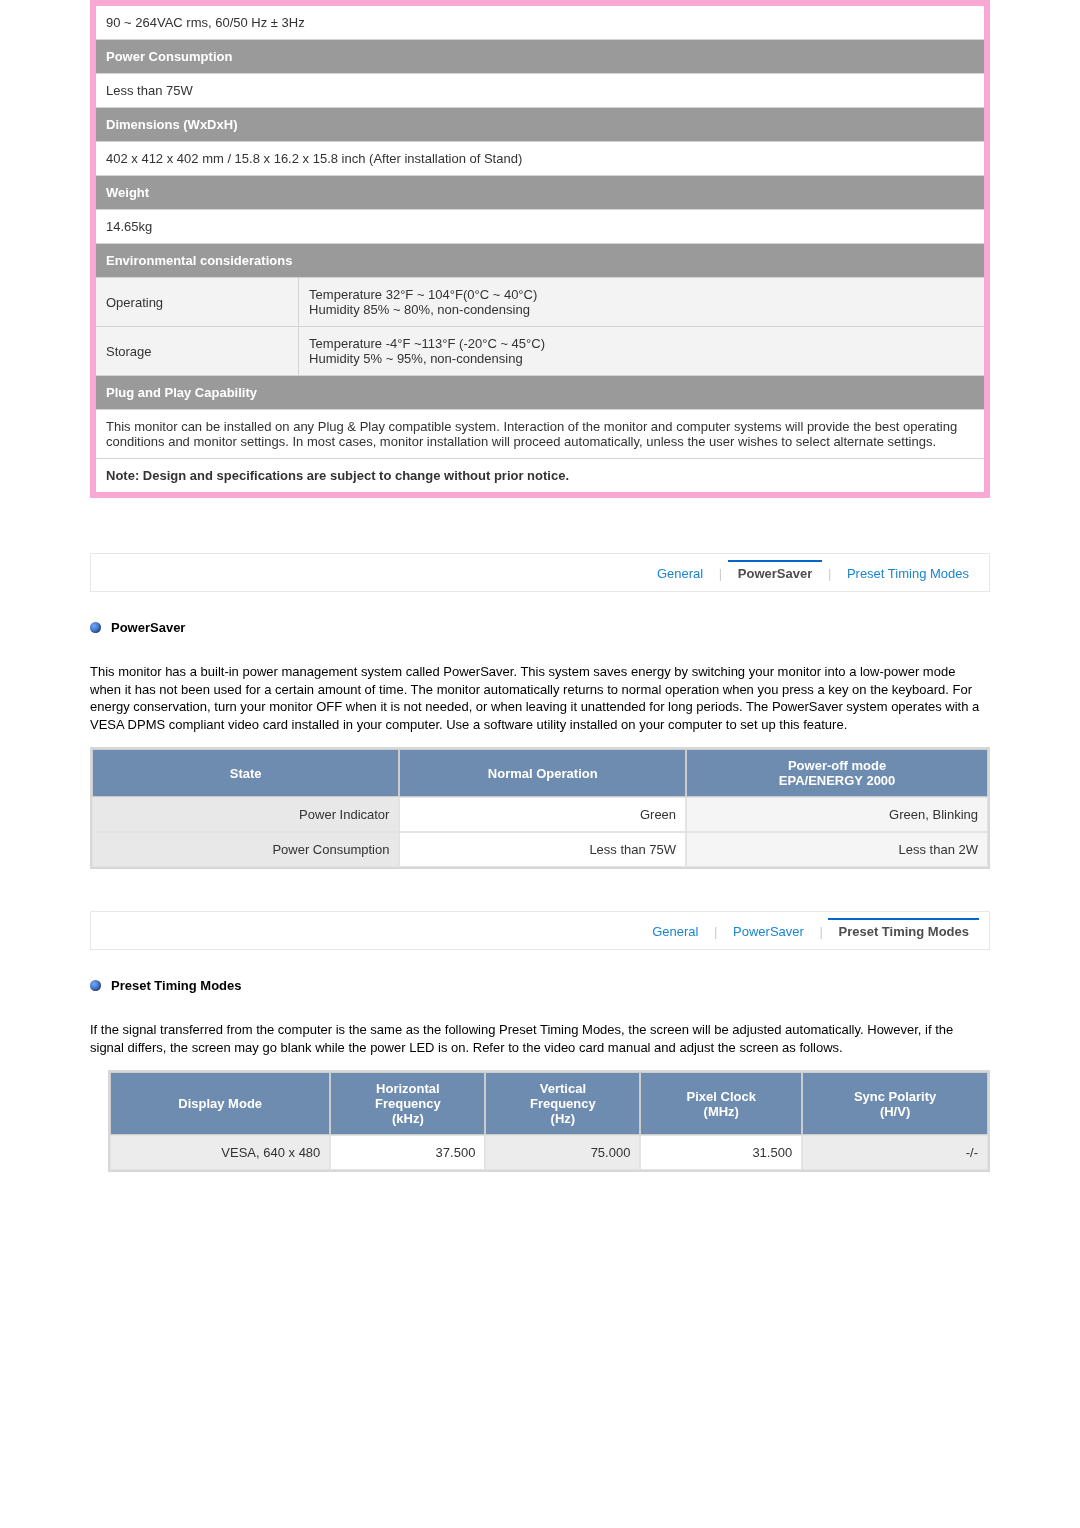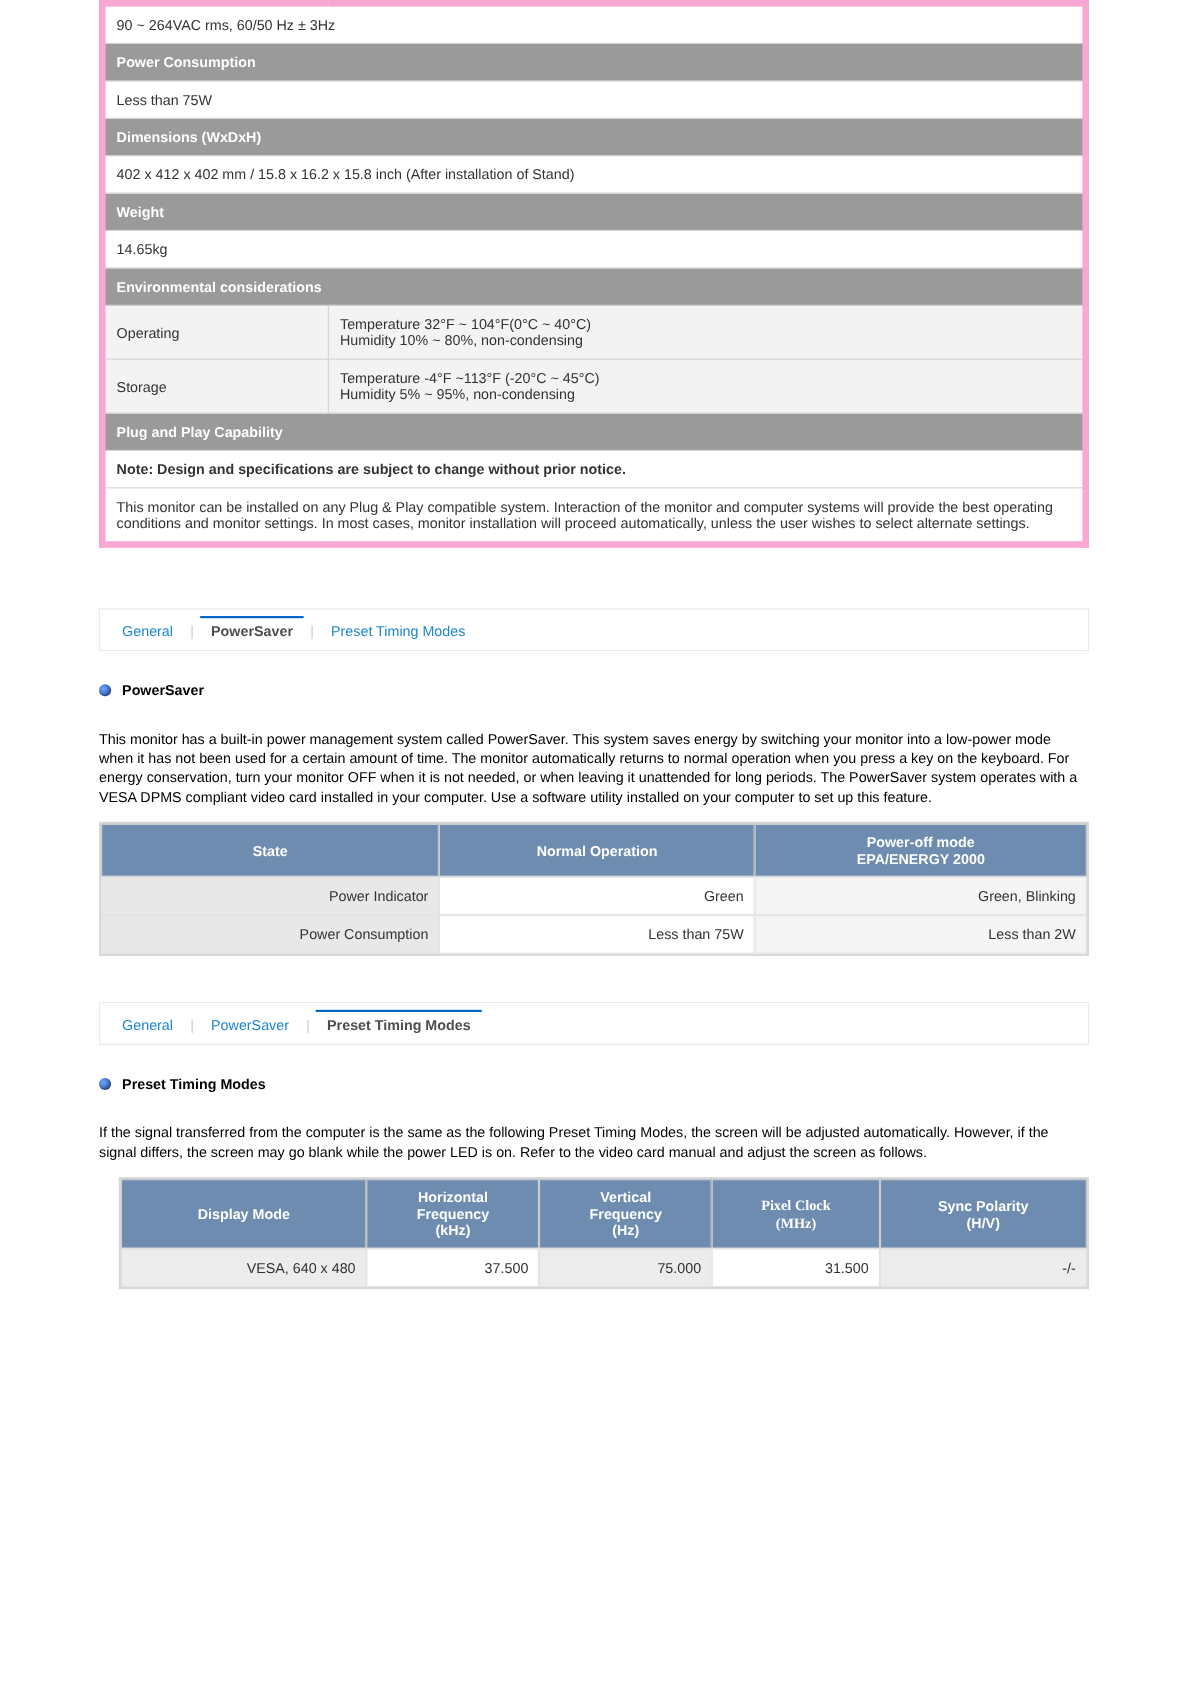--- a/index.html
+++ b/index.html
@@ -138,7 +138,7 @@
     <tr>
       <td class="data-cell-gray label-cell">Operating</td>
       <td class="data-cell-gray" style="white-space:pre-line;">Temperature 32°F ~ 104°F(0°C ~ 40°C)
-Humidity 10% ~ 80%, non-condensing</td>
+Humidity 85% ~ 80%, non-condensing</td>
     </tr>
     <tr>
       <td class="data-cell-gray label-cell">Storage</td>

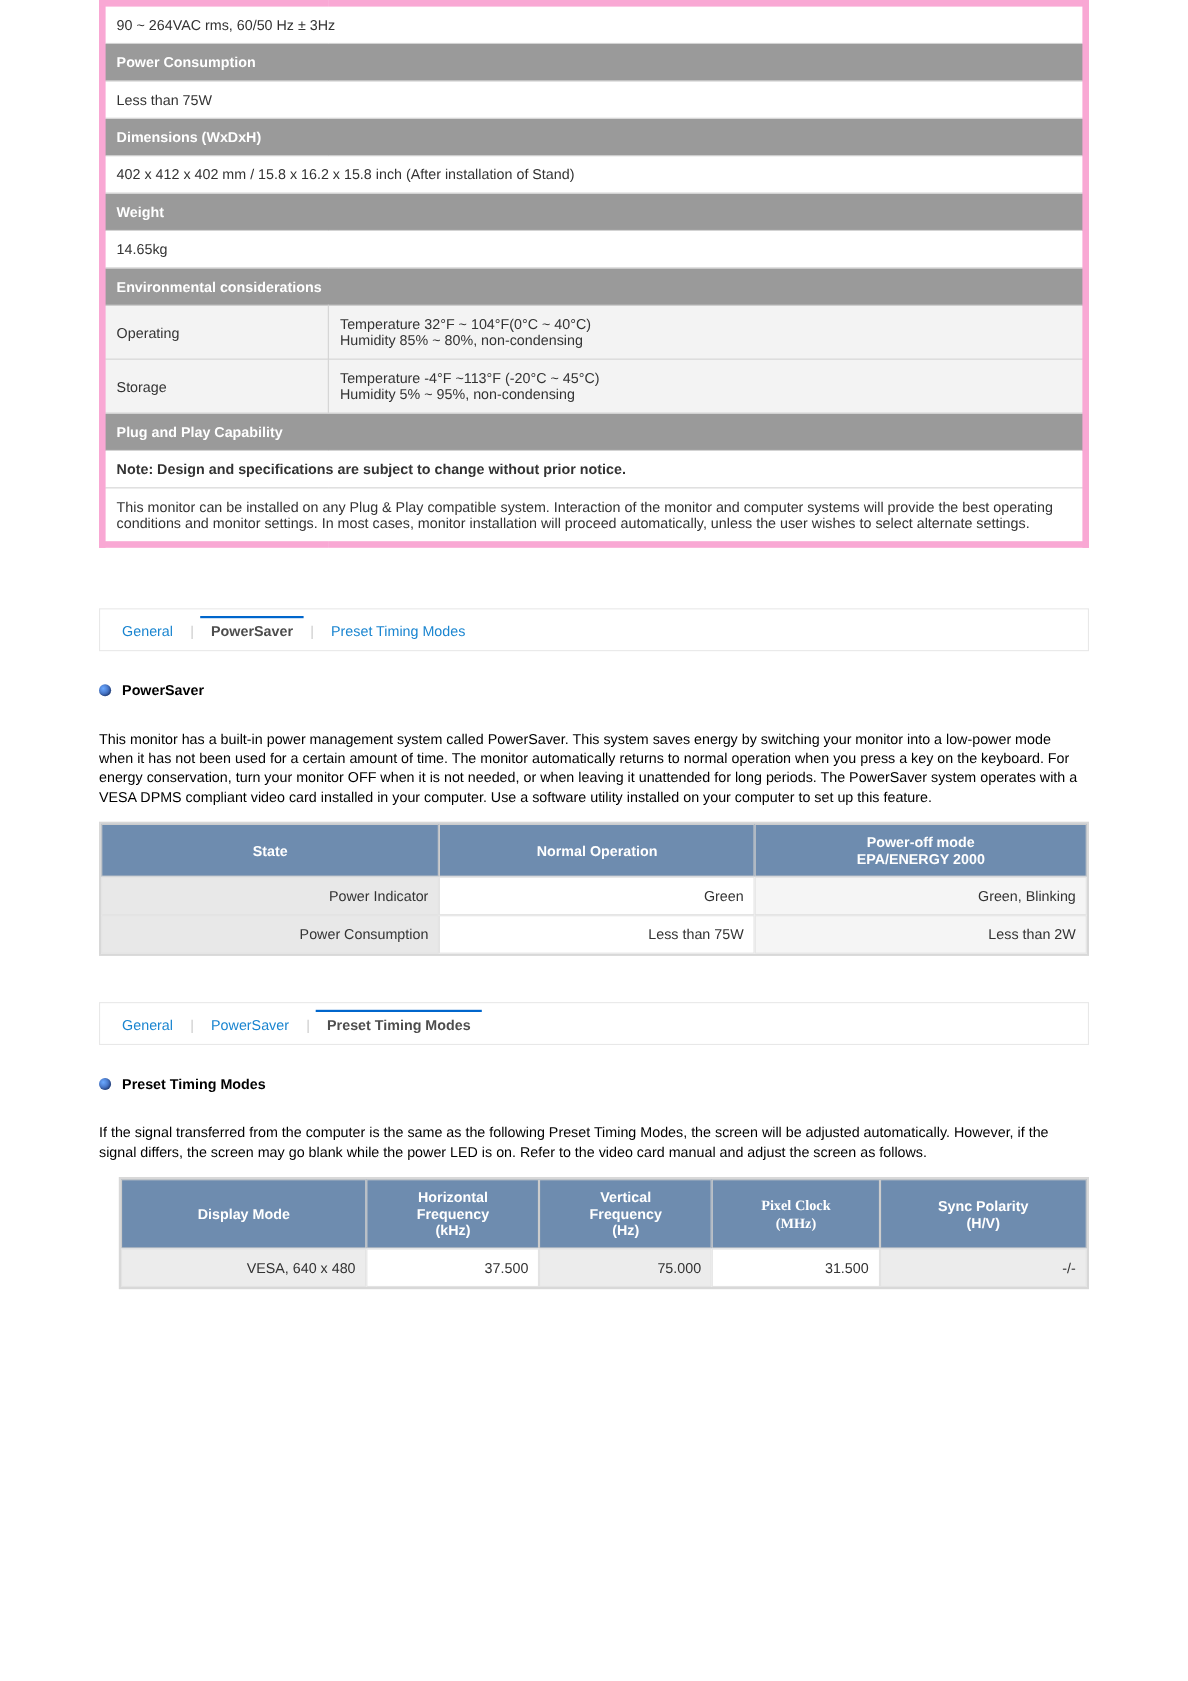--- a/index.html
+++ b/index.html
@@ -149,10 +149,10 @@
           <th class="section-header" colspan="2">Plug and Play Capability</th>
         </tr>
     <tr>
+          <td class="data-cell" colspan="2">This monitor can be installed on any Plug &amp; Play compatible system. Interaction of the monitor and computer systems will provide the best operating conditions and monitor settings. In most cases, monitor installation will proceed automatically, unless the user wishes to select alternate settings.</td>
+        </tr>
+    <tr>
           <td class="note-cell" colspan="2">Note: Design and specifications are subject to change without prior notice.</td>
-        </tr>
-    <tr>
-          <td class="data-cell" colspan="2">This monitor can be installed on any Plug &amp; Play compatible system. Interaction of the monitor and computer systems will provide the best operating conditions and monitor settings. In most cases, monitor installation will proceed automatically, unless the user wishes to select alternate settings.</td>
         </tr>
   </tbody>
     </table>

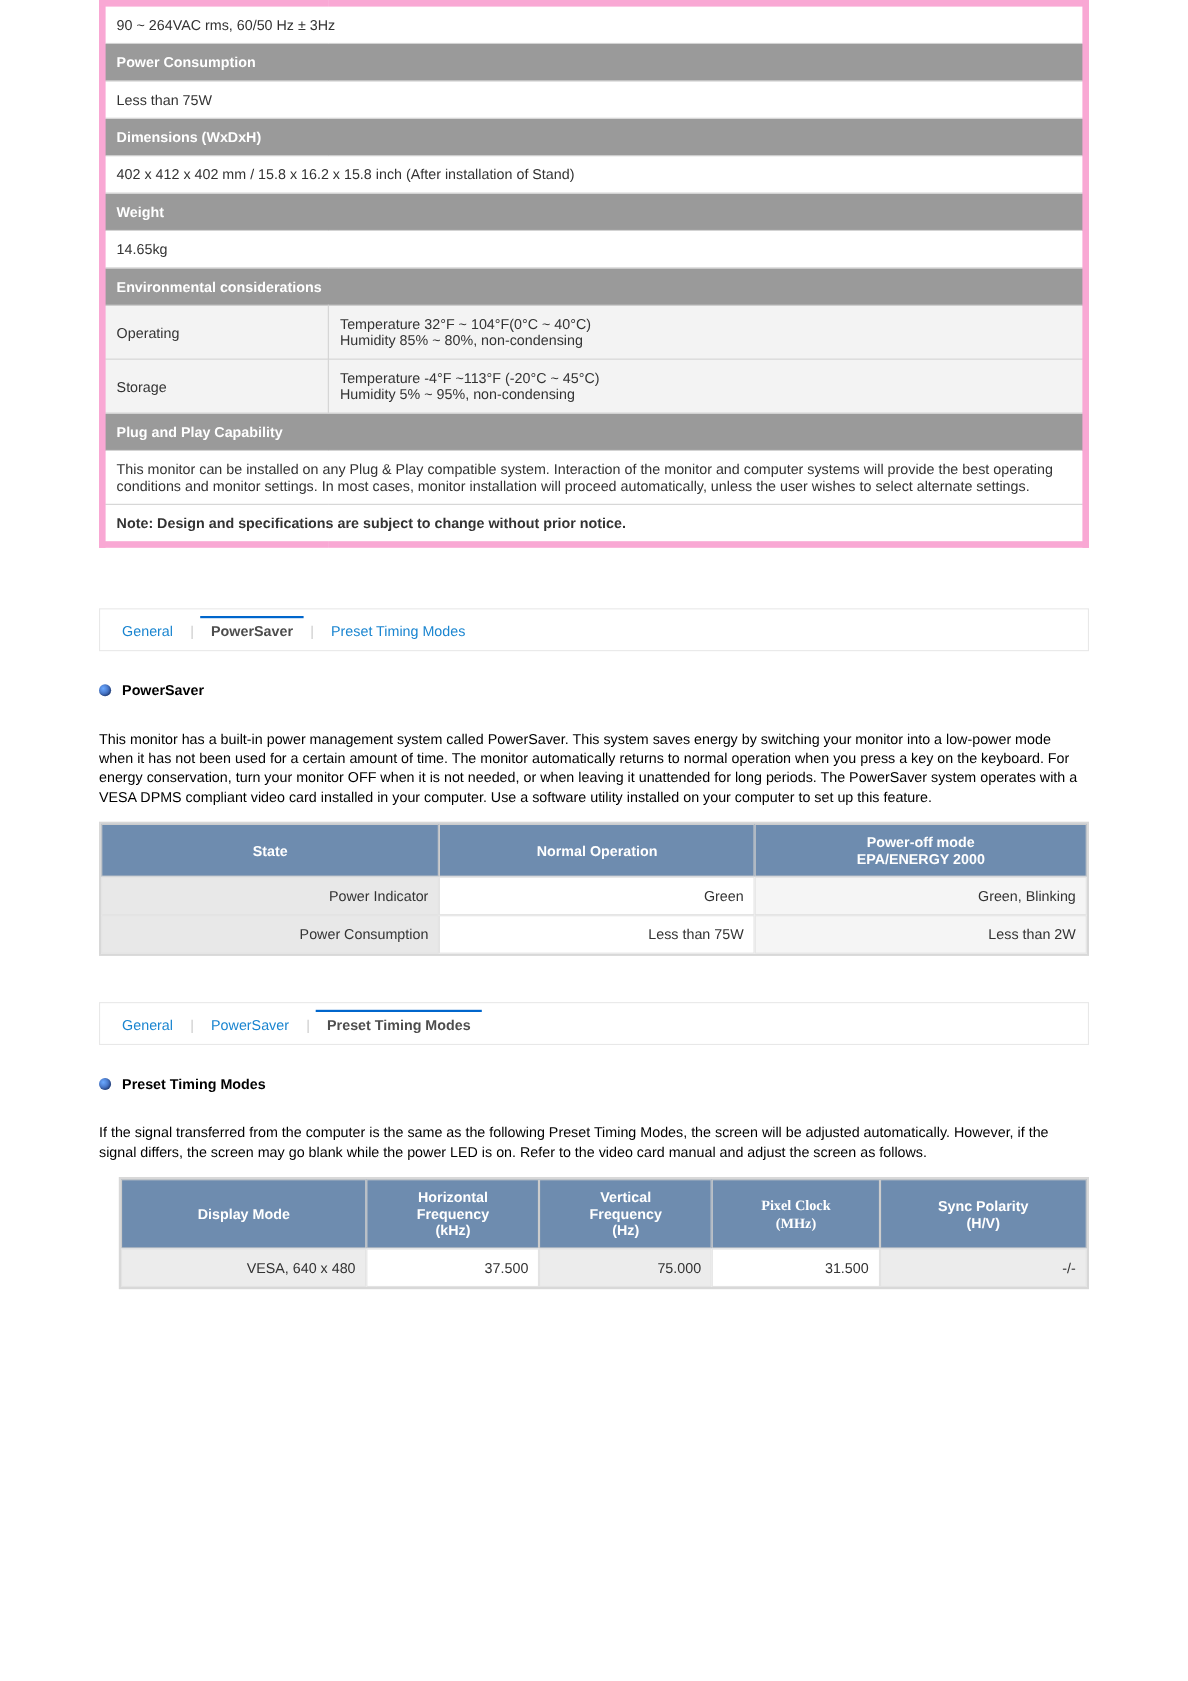--- a/index.html
+++ b/index.html
@@ -35,7 +35,7 @@
     
     .tab-nav {
       margin: 32px 0 0 0;
-      text-align: left;
+      text-align: right;
       border: 1px solid #e8e8e8;
       padding: 6px 10px;
       background: #fff;

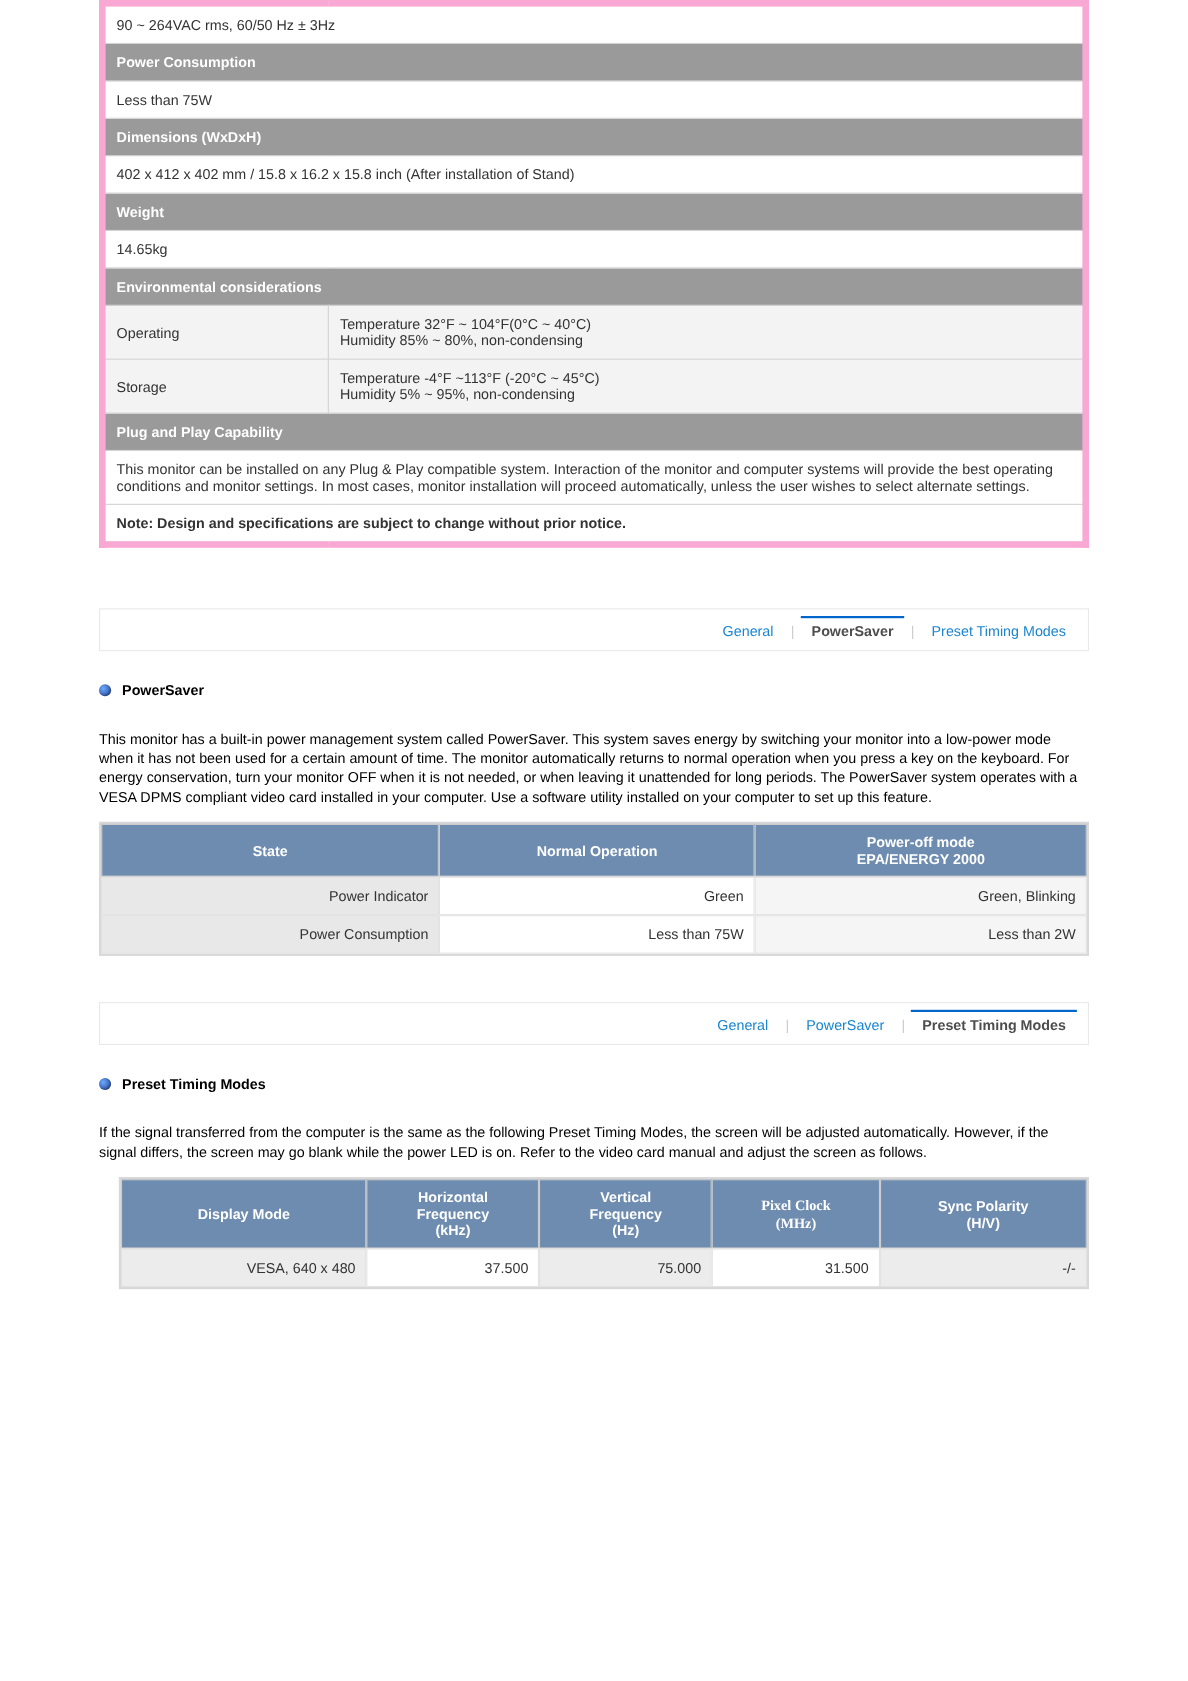--- a/index.html
+++ b/index.html
@@ -216,7 +216,7 @@
       <th style="white-space:pre-line;">Vertical
 Frequency
 (Hz)</th>
-      <th style="white-space:pre-line;font-family:Liberation Serif, serif;">Pixel Clock
+      <th style="white-space:pre-line;">Pixel Clock
 (MHz)</th>
       <th style="white-space:pre-line;">Sync Polarity
 (H/V)</th>

